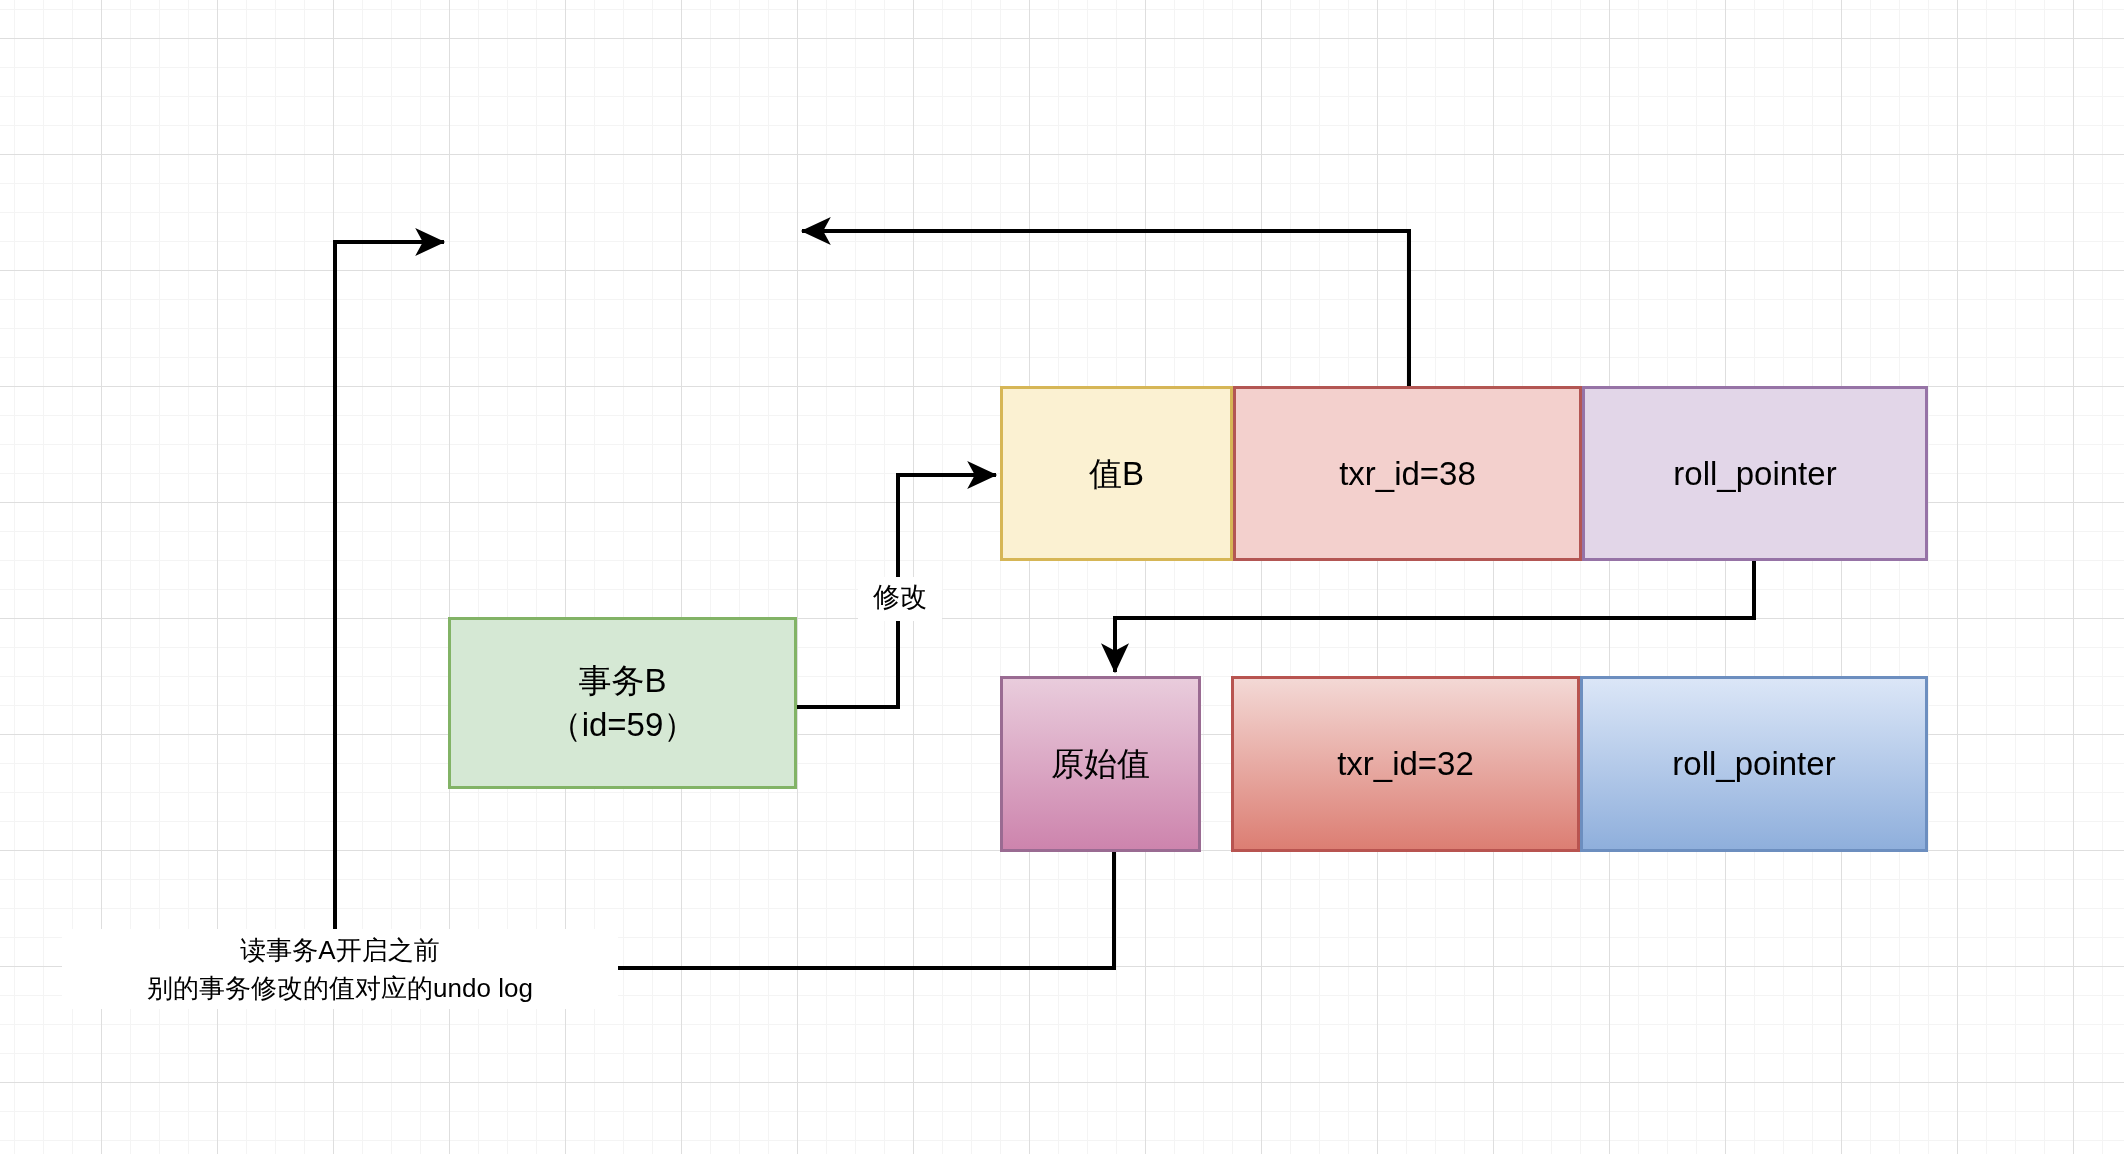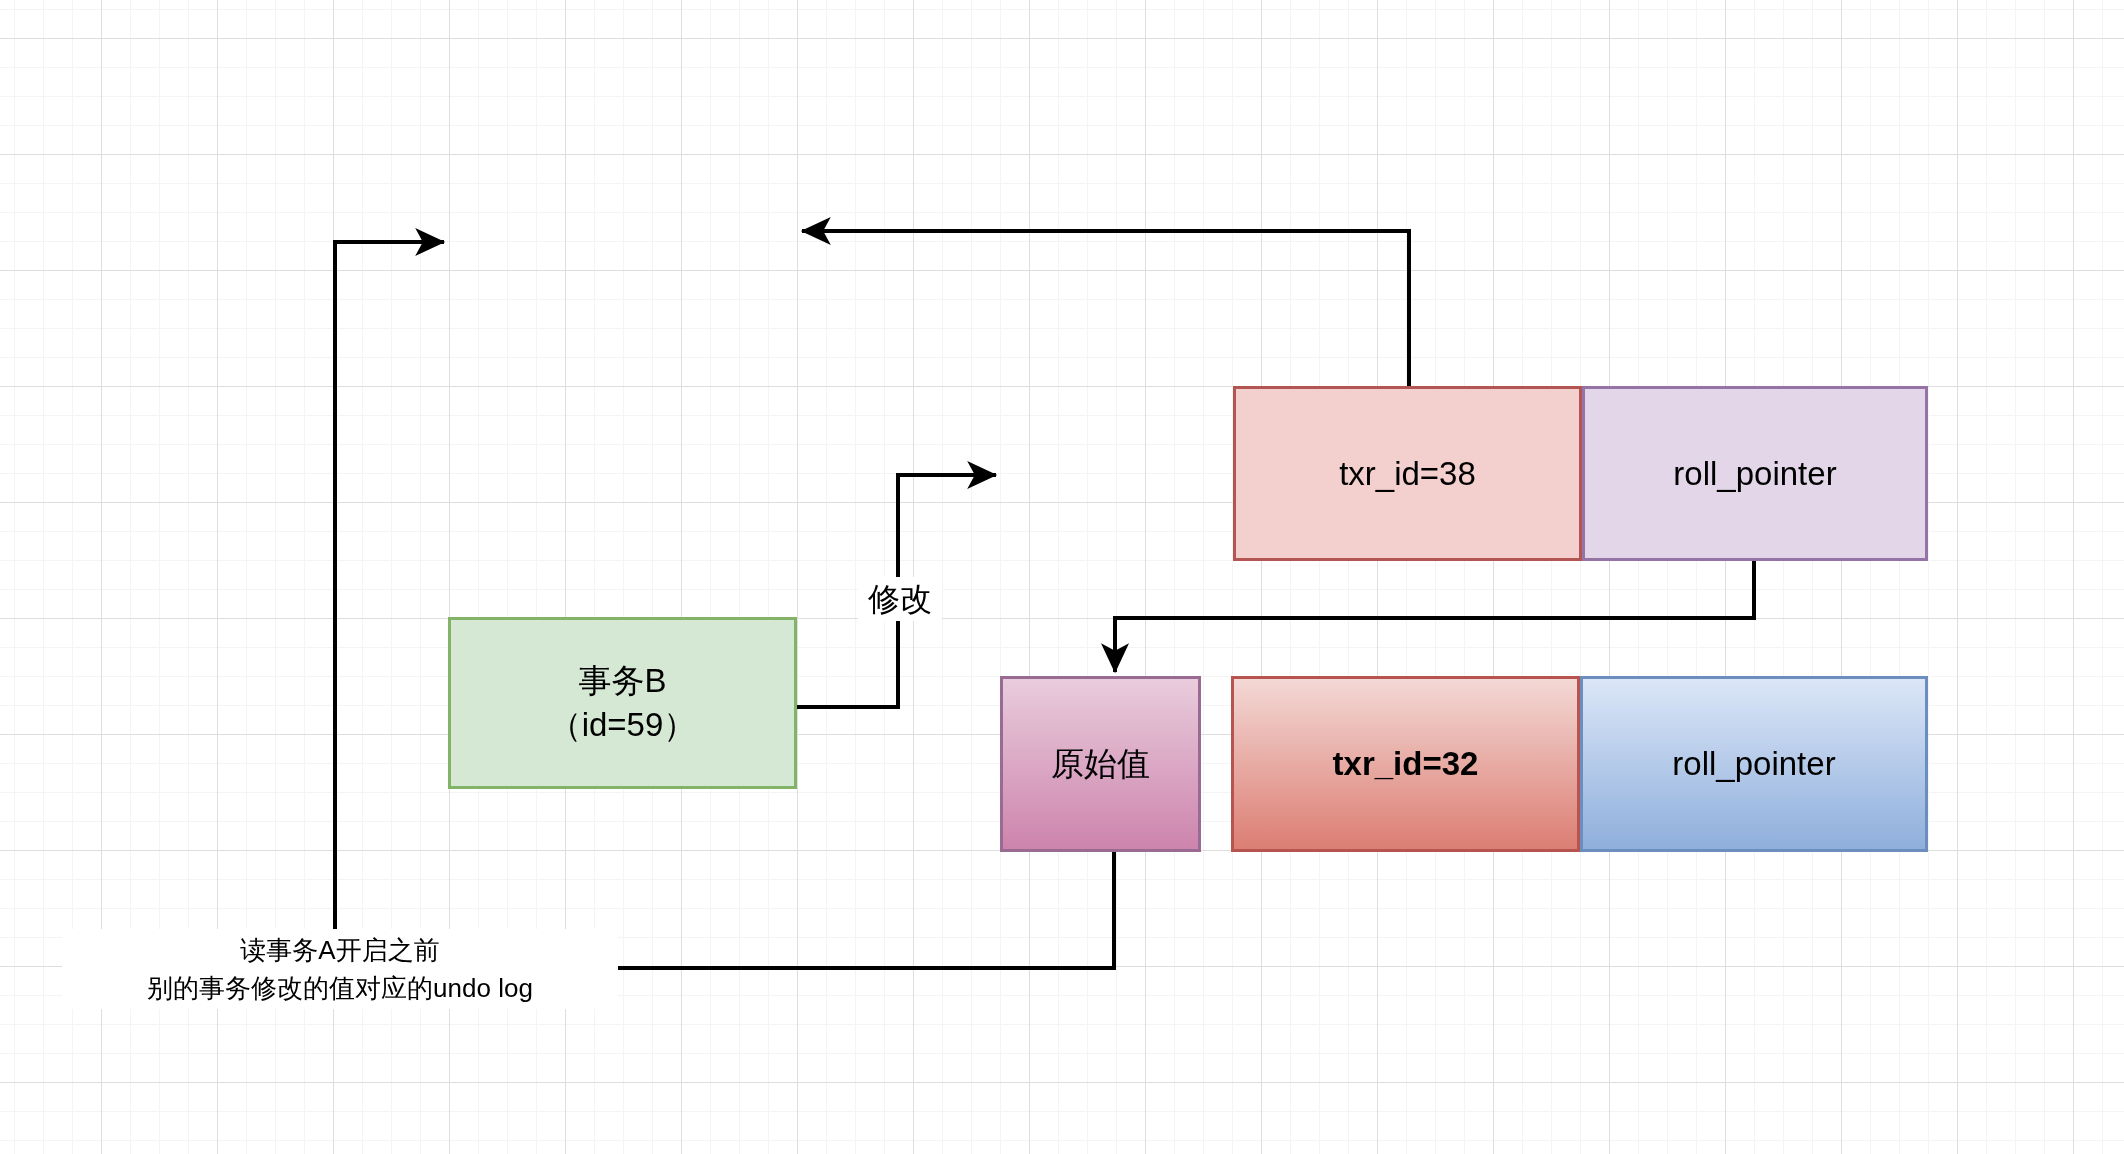--- a/index.html
+++ b/index.html
@@ -73,6 +73,7 @@
   <div class="node txn txn-b">事务B
 （id=59）</div>
 
+  <div class="node cell-valueB r1-value">值B</div>
   <div class="node cell-trx59 r1-trx">txr_id=38</div>
   <div class="node cell-roll1 r1-roll">roll_pointer</div>
 

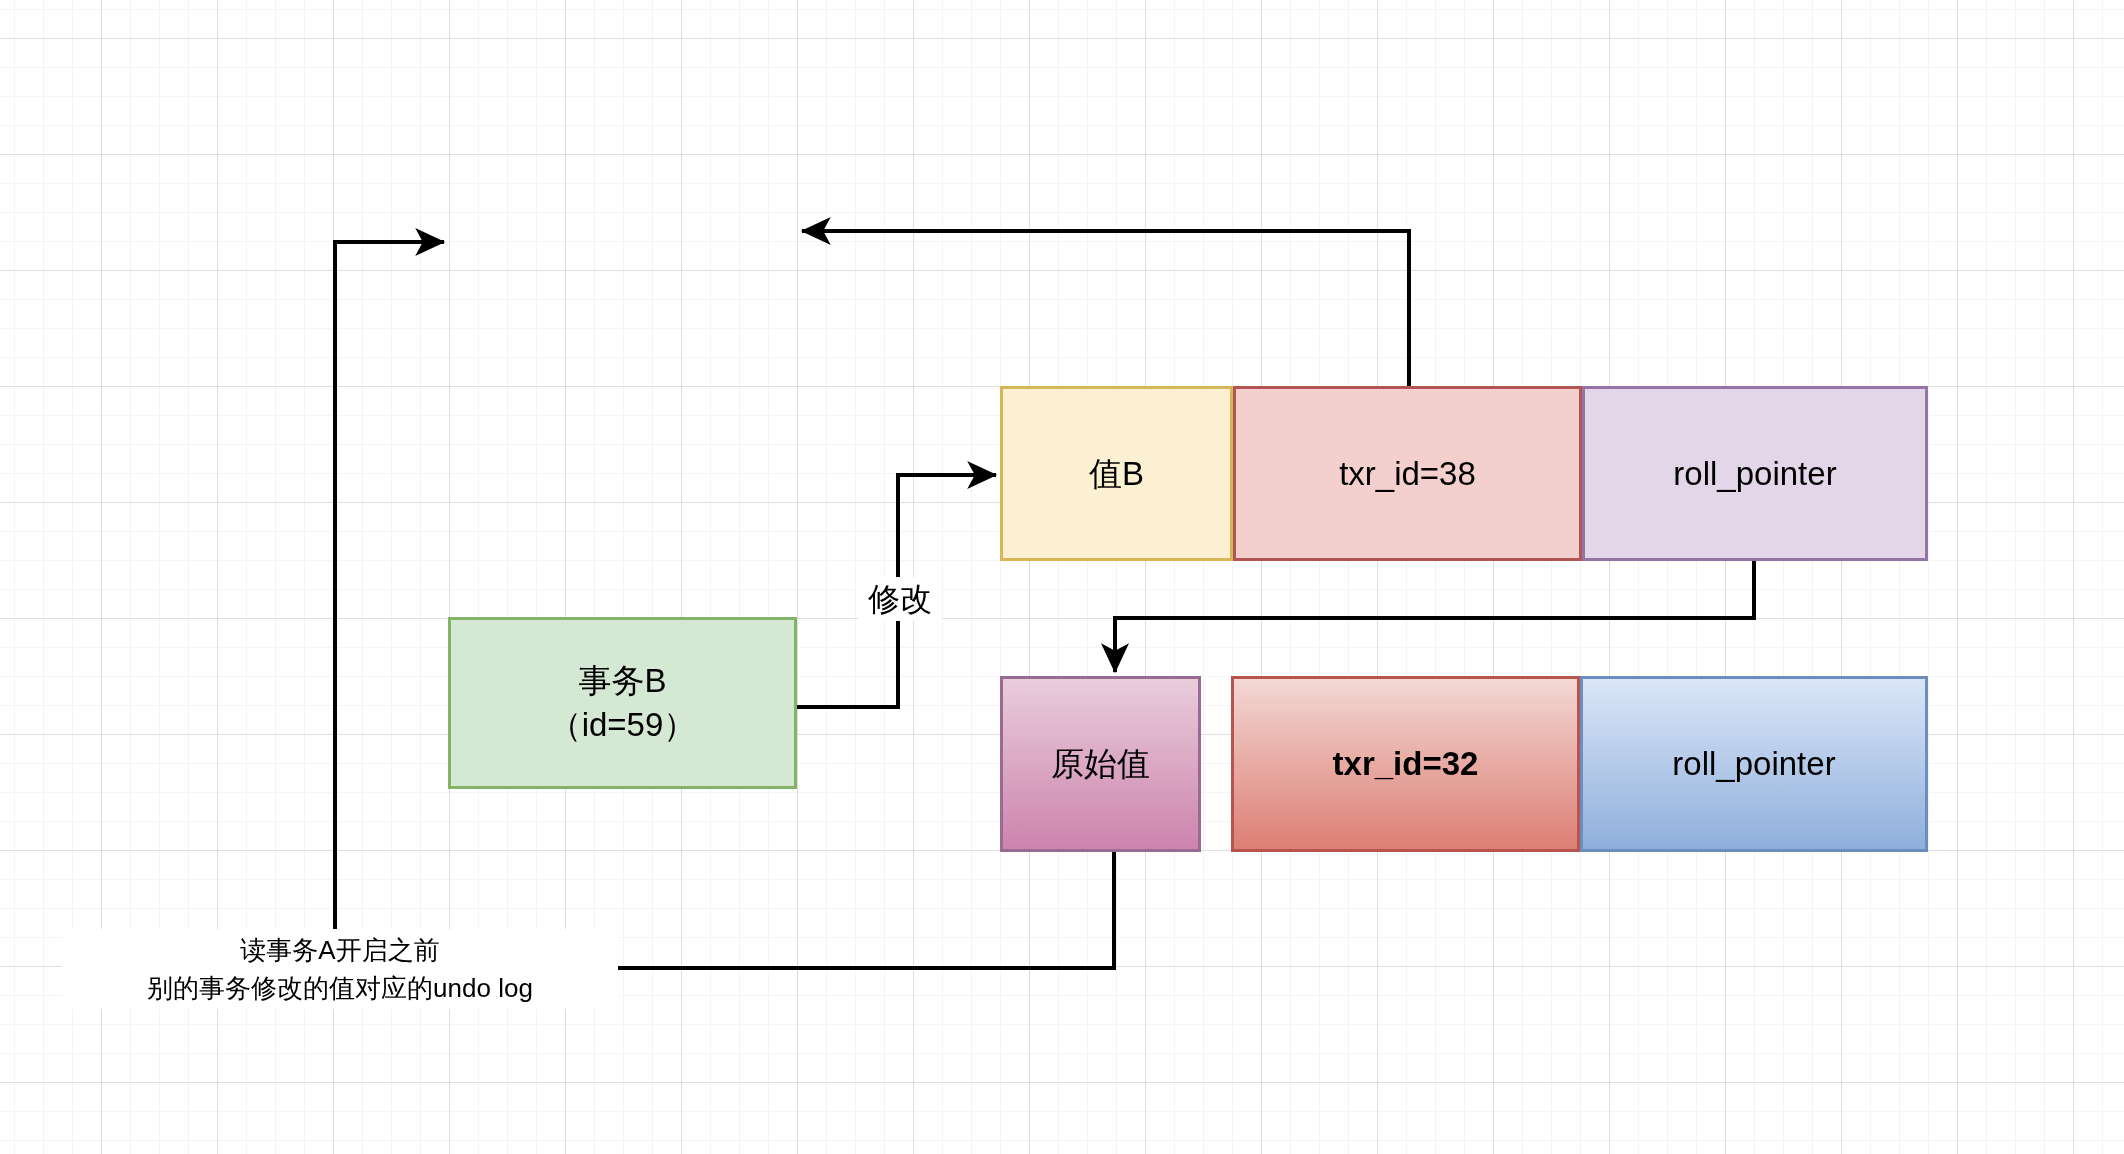--- a/index.html
+++ b/index.html
@@ -45,7 +45,7 @@
     white-space:pre-line;
   }
   .anno-readview{left:1005px;top:166px;width:340px;font-size:32px;line-height:40px;padding:2px 0;}
-  .anno-modify{left:858px;top:577px;width:84px;font-size:32px;line-height:40px;padding:2px 0;}
+  .anno-modify{left:858px;top:577px;width:84px;font-size:27px;line-height:40px;padding:2px 0;font-family:Liberation Mono, monospace;}
   .anno-undolog{left:62px;top:929px;width:556px;font-size:26px;line-height:38px;padding:2px 0;}
 </style>
 </head>

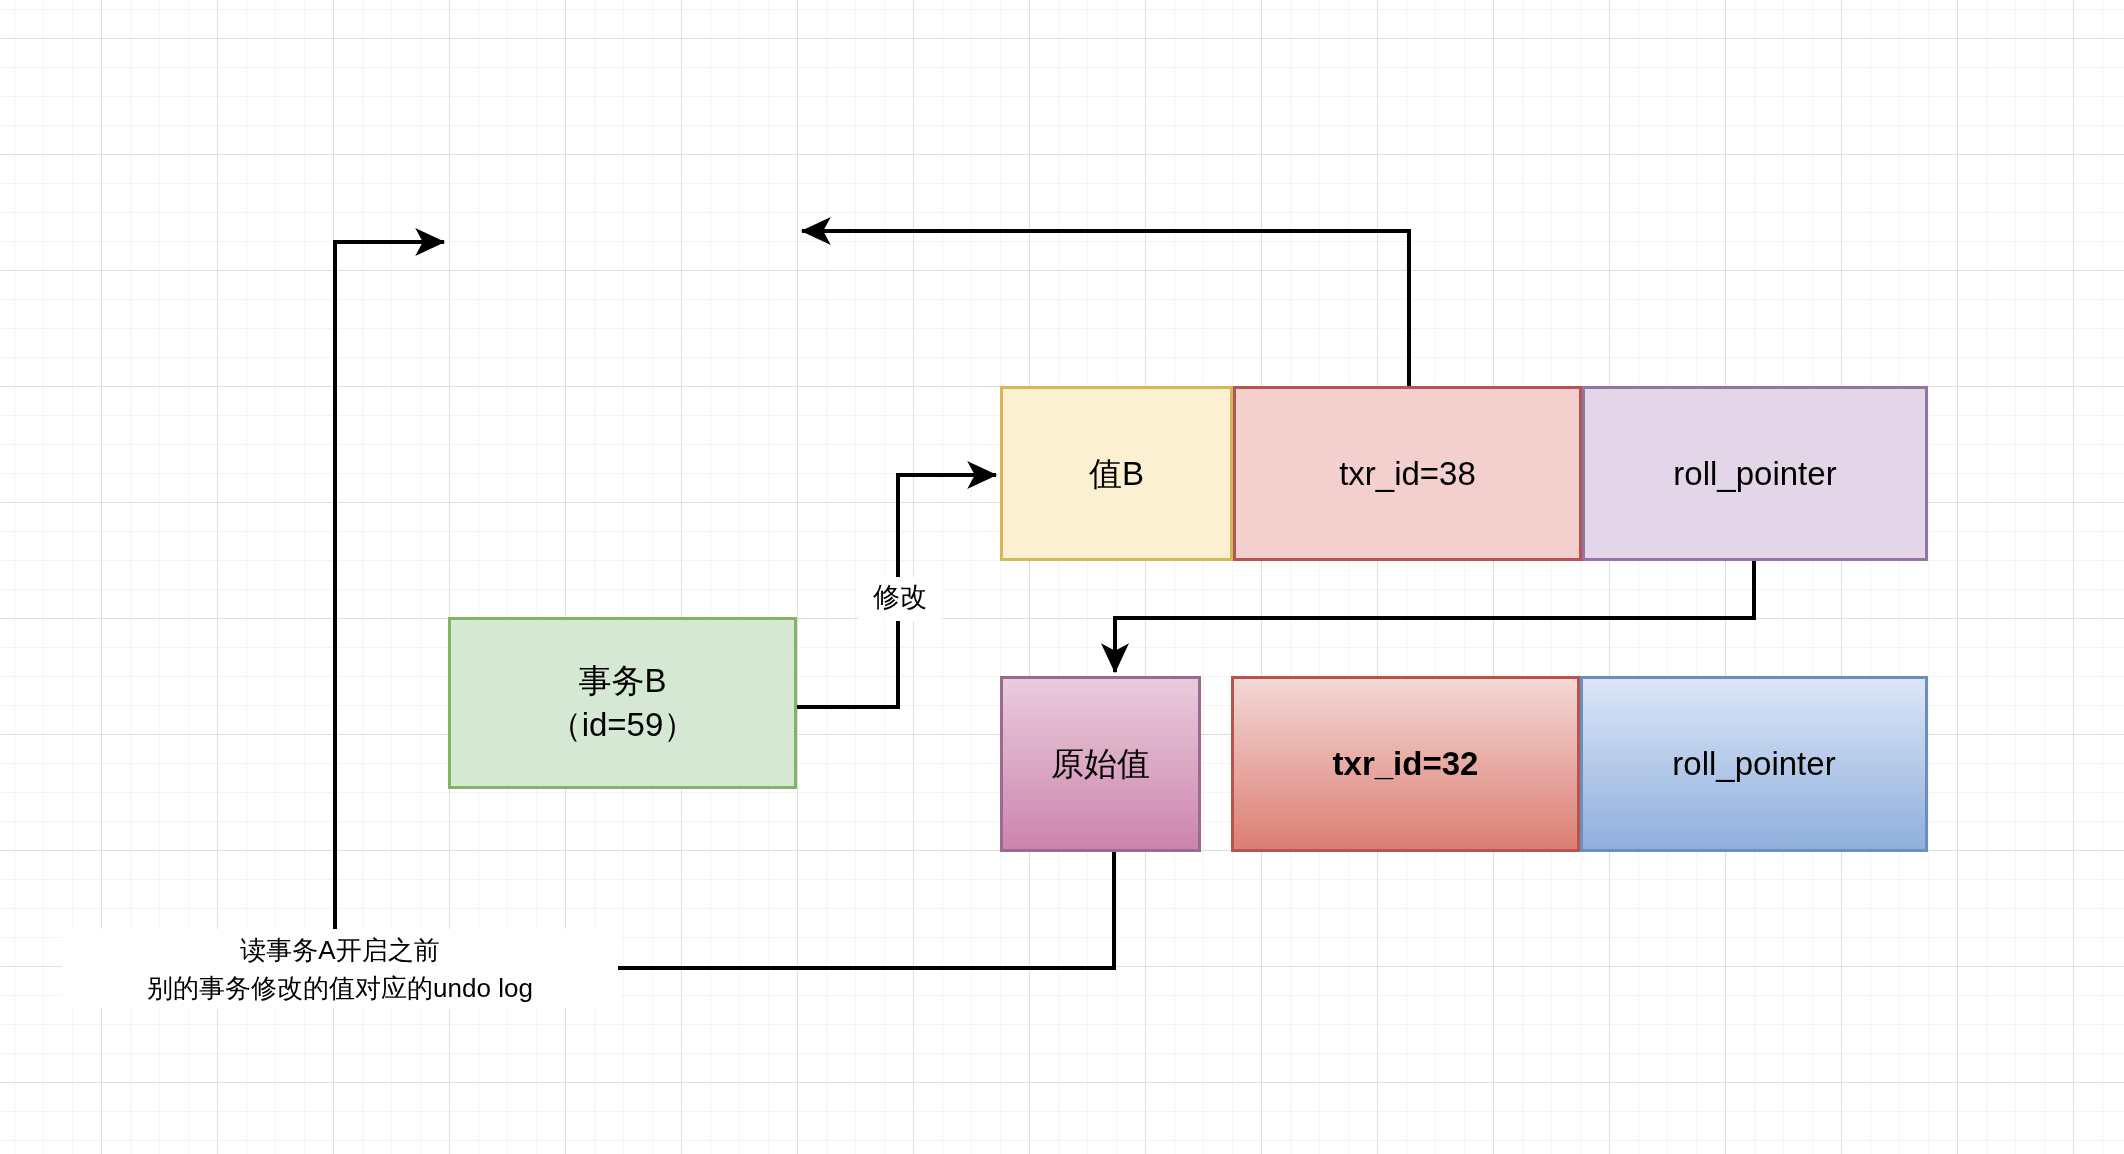--- a/index.html
+++ b/index.html
@@ -30,7 +30,7 @@
   .cell-trx59{background:#f3d0cd;border:3px solid #b35653;}
   .cell-roll1{background:#e2d6e8;border:3px solid #9673a6;}
   .cell-orig{background:linear-gradient(180deg,#e9ccdc 0%,#cd84ad 100%);border:3px solid #9a6b92;}
-  .cell-trx32{background:linear-gradient(180deg,#f3d8d5 0%,#dc7e73 100%);border:3px solid #b85450;font-weight:bold;}
+  .cell-trx32{background:linear-gradient(180deg,#f3d8d5 0%,#dc7e73 100%);border:3px solid #b85450;}
   .cell-roll2{background:linear-gradient(180deg,#dbe6f7 0%,#8fafdc 100%);border:3px solid #6c8ebf;}
   .txn-a{left:448px;top:154px;width:349px;height:175px;}
   .txn-b{left:448px;top:617px;width:349px;height:172px;}

